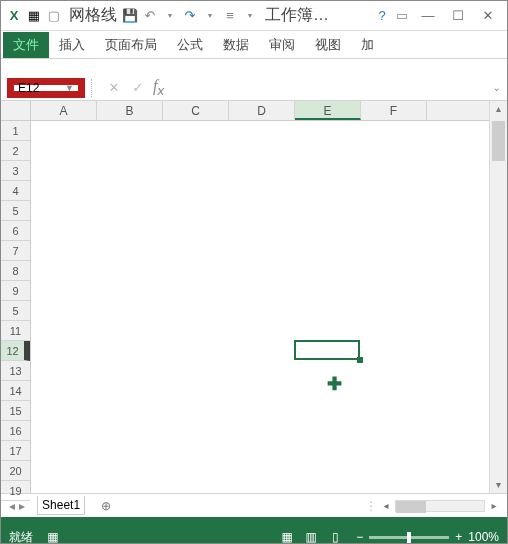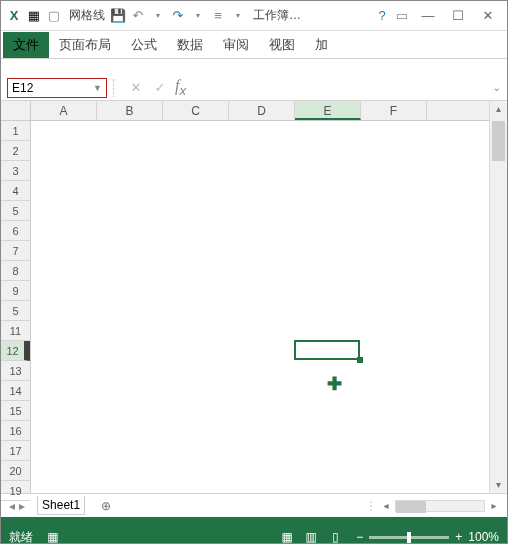--- a/index.html
+++ b/index.html
@@ -7,7 +7,7 @@
 
 .titlebar { height: 30px; background: #fff; display: flex; align-items: center; padding: 0 4px; border-bottom: 1px solid #ddd; }
 .titlebar .ico { width: 18px; height: 18px; margin-right: 2px; display: flex; align-items: center; justify-content: center; font-size: 13px; }
-.titlebar .txt { font-size: 12px; color: #444; margin: 0 4px; }
+.titlebar .txt { font-size: 16px; color: #444; margin: 0 4px; }
 .titlebar .spacer { flex: 1; }
 .wbtns { display: flex; }
 .wbtn { width: 30px; height: 22px; display: flex; align-items: center; justify-content: center; color: #666; font-size: 13px; }

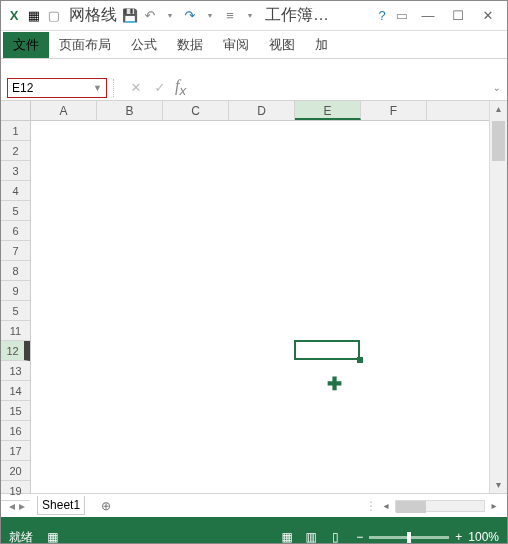--- a/index.html
+++ b/index.html
@@ -15,7 +15,7 @@
 
 .ribbon-tabs { height: 28px; background: #fff; display: flex; align-items: flex-end; padding-left: 2px; border-bottom: 1px solid #d4d4d4; }
 .tab { padding: 4px 10px; font-size: 13px; color: #444; }
-.tab.file { background: #217346; color: #000000; font-weight: 500; }
+.tab.file { background: #217346; color: #86efac; font-weight: 500; }
 .ribbon-spacer { height: 16px; background: #fff; }
 
 .formula-bar { height: 26px; display: flex; align-items: center; border-bottom: 1px solid #d4d4d4; padding-left: 6px; }

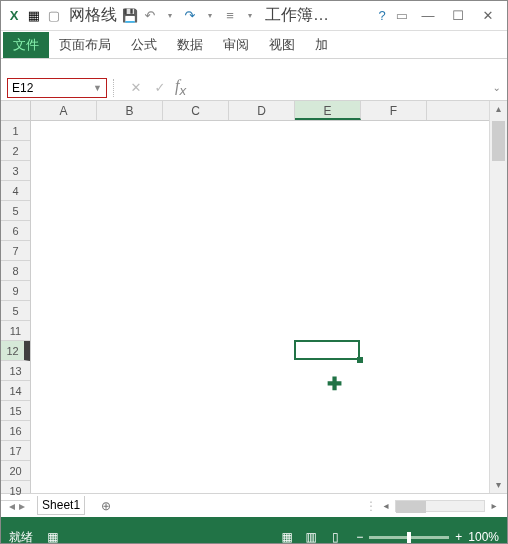--- a/index.html
+++ b/index.html
@@ -88,6 +88,7 @@
 
 <div class="ribbon-tabs">
   <div class="tab file">文件</div>
+  <div class="tab">插入</div>
   <div class="tab">页面布局</div>
   <div class="tab">公式</div>
   <div class="tab">数据</div>

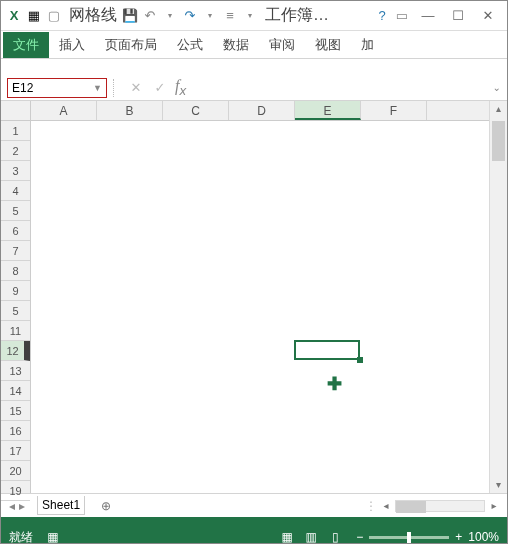--- a/index.html
+++ b/index.html
@@ -19,7 +19,7 @@
 .ribbon-spacer { height: 16px; background: #fff; }
 
 .formula-bar { height: 26px; display: flex; align-items: center; border-bottom: 1px solid #d4d4d4; padding-left: 6px; }
-.namebox { width: 100px; height: 20px; border: 1px solid #b91c1c; font-size: 12px; padding: 1px 4px; display: flex; align-items: center; justify-content: space-between; }
+.namebox { width: 78px; height: 20px; border: 7px solid #b91c1c; font-size: 12px; padding: 1px 4px; display: flex; align-items: center; justify-content: space-between; }
 .namebox .dd { color: #888; font-size: 9px; }
 .fbtn { width: 22px; height: 20px; display: flex; align-items: center; justify-content: center; color: #bbb; font-size: 13px; margin-left: 2px; }
 .fx { font-style: italic; color: #888; font-family: "Times New Roman"; font-size: 16px; margin-left: 4px; }

